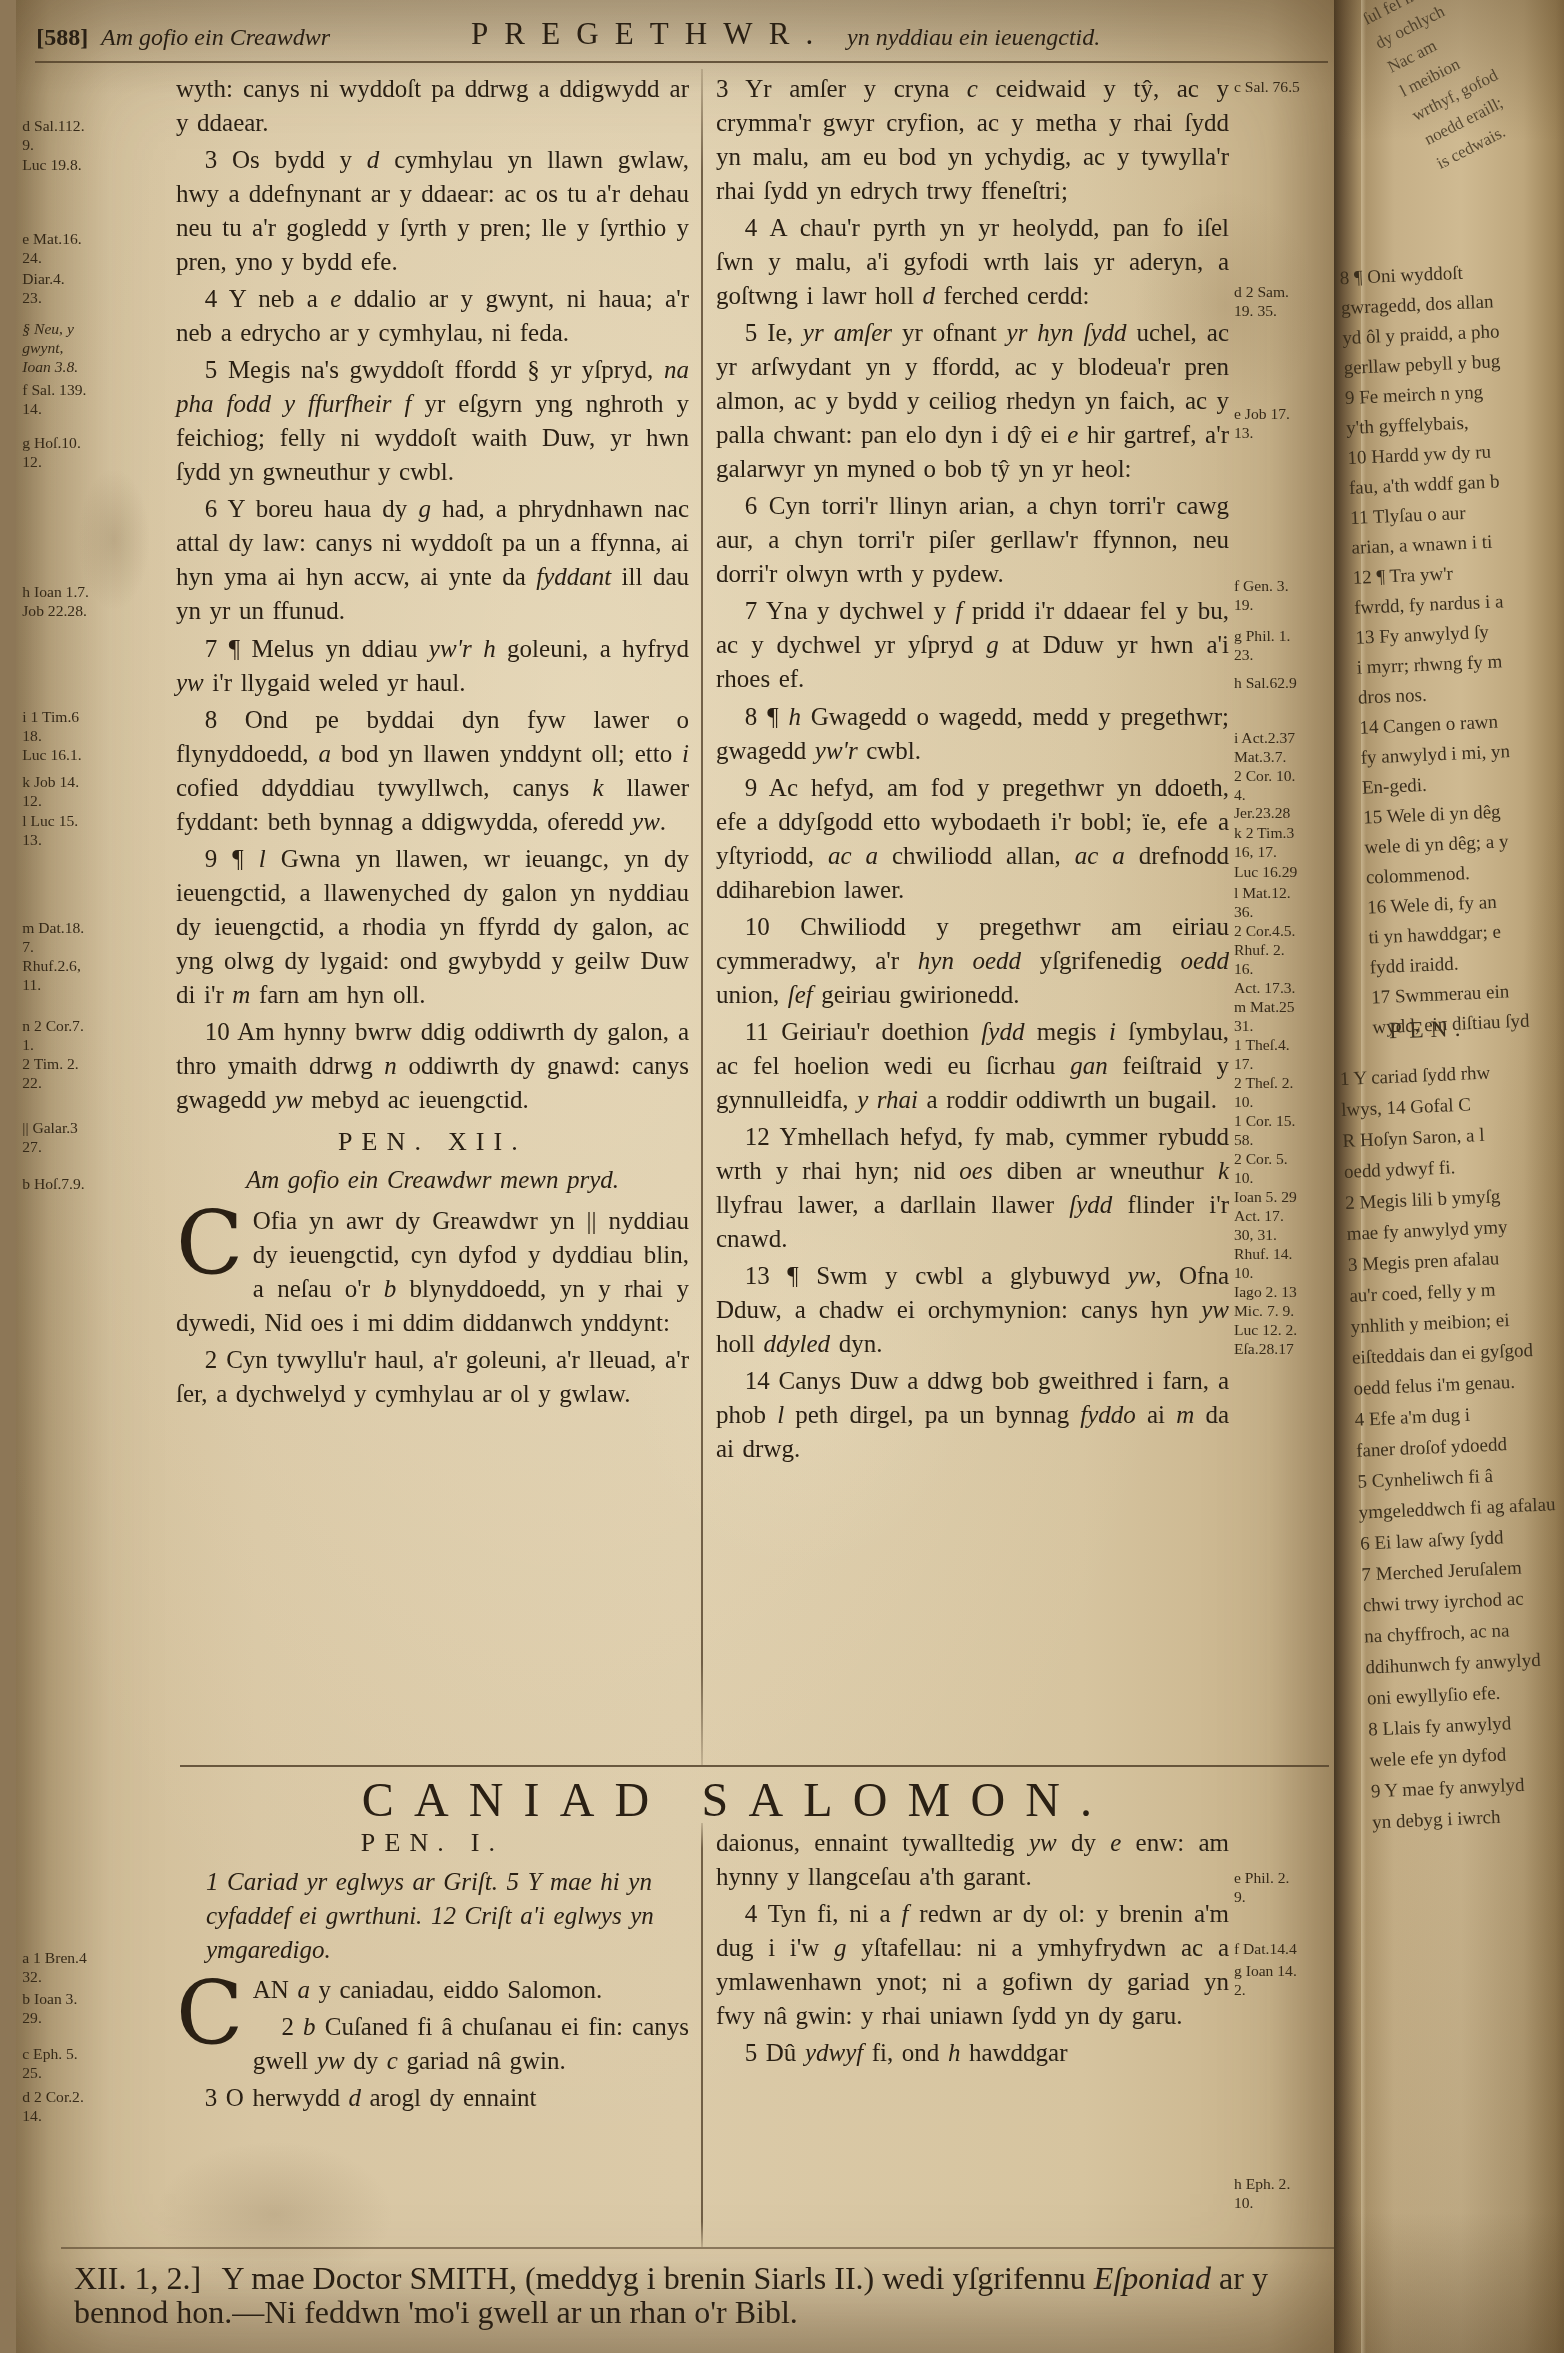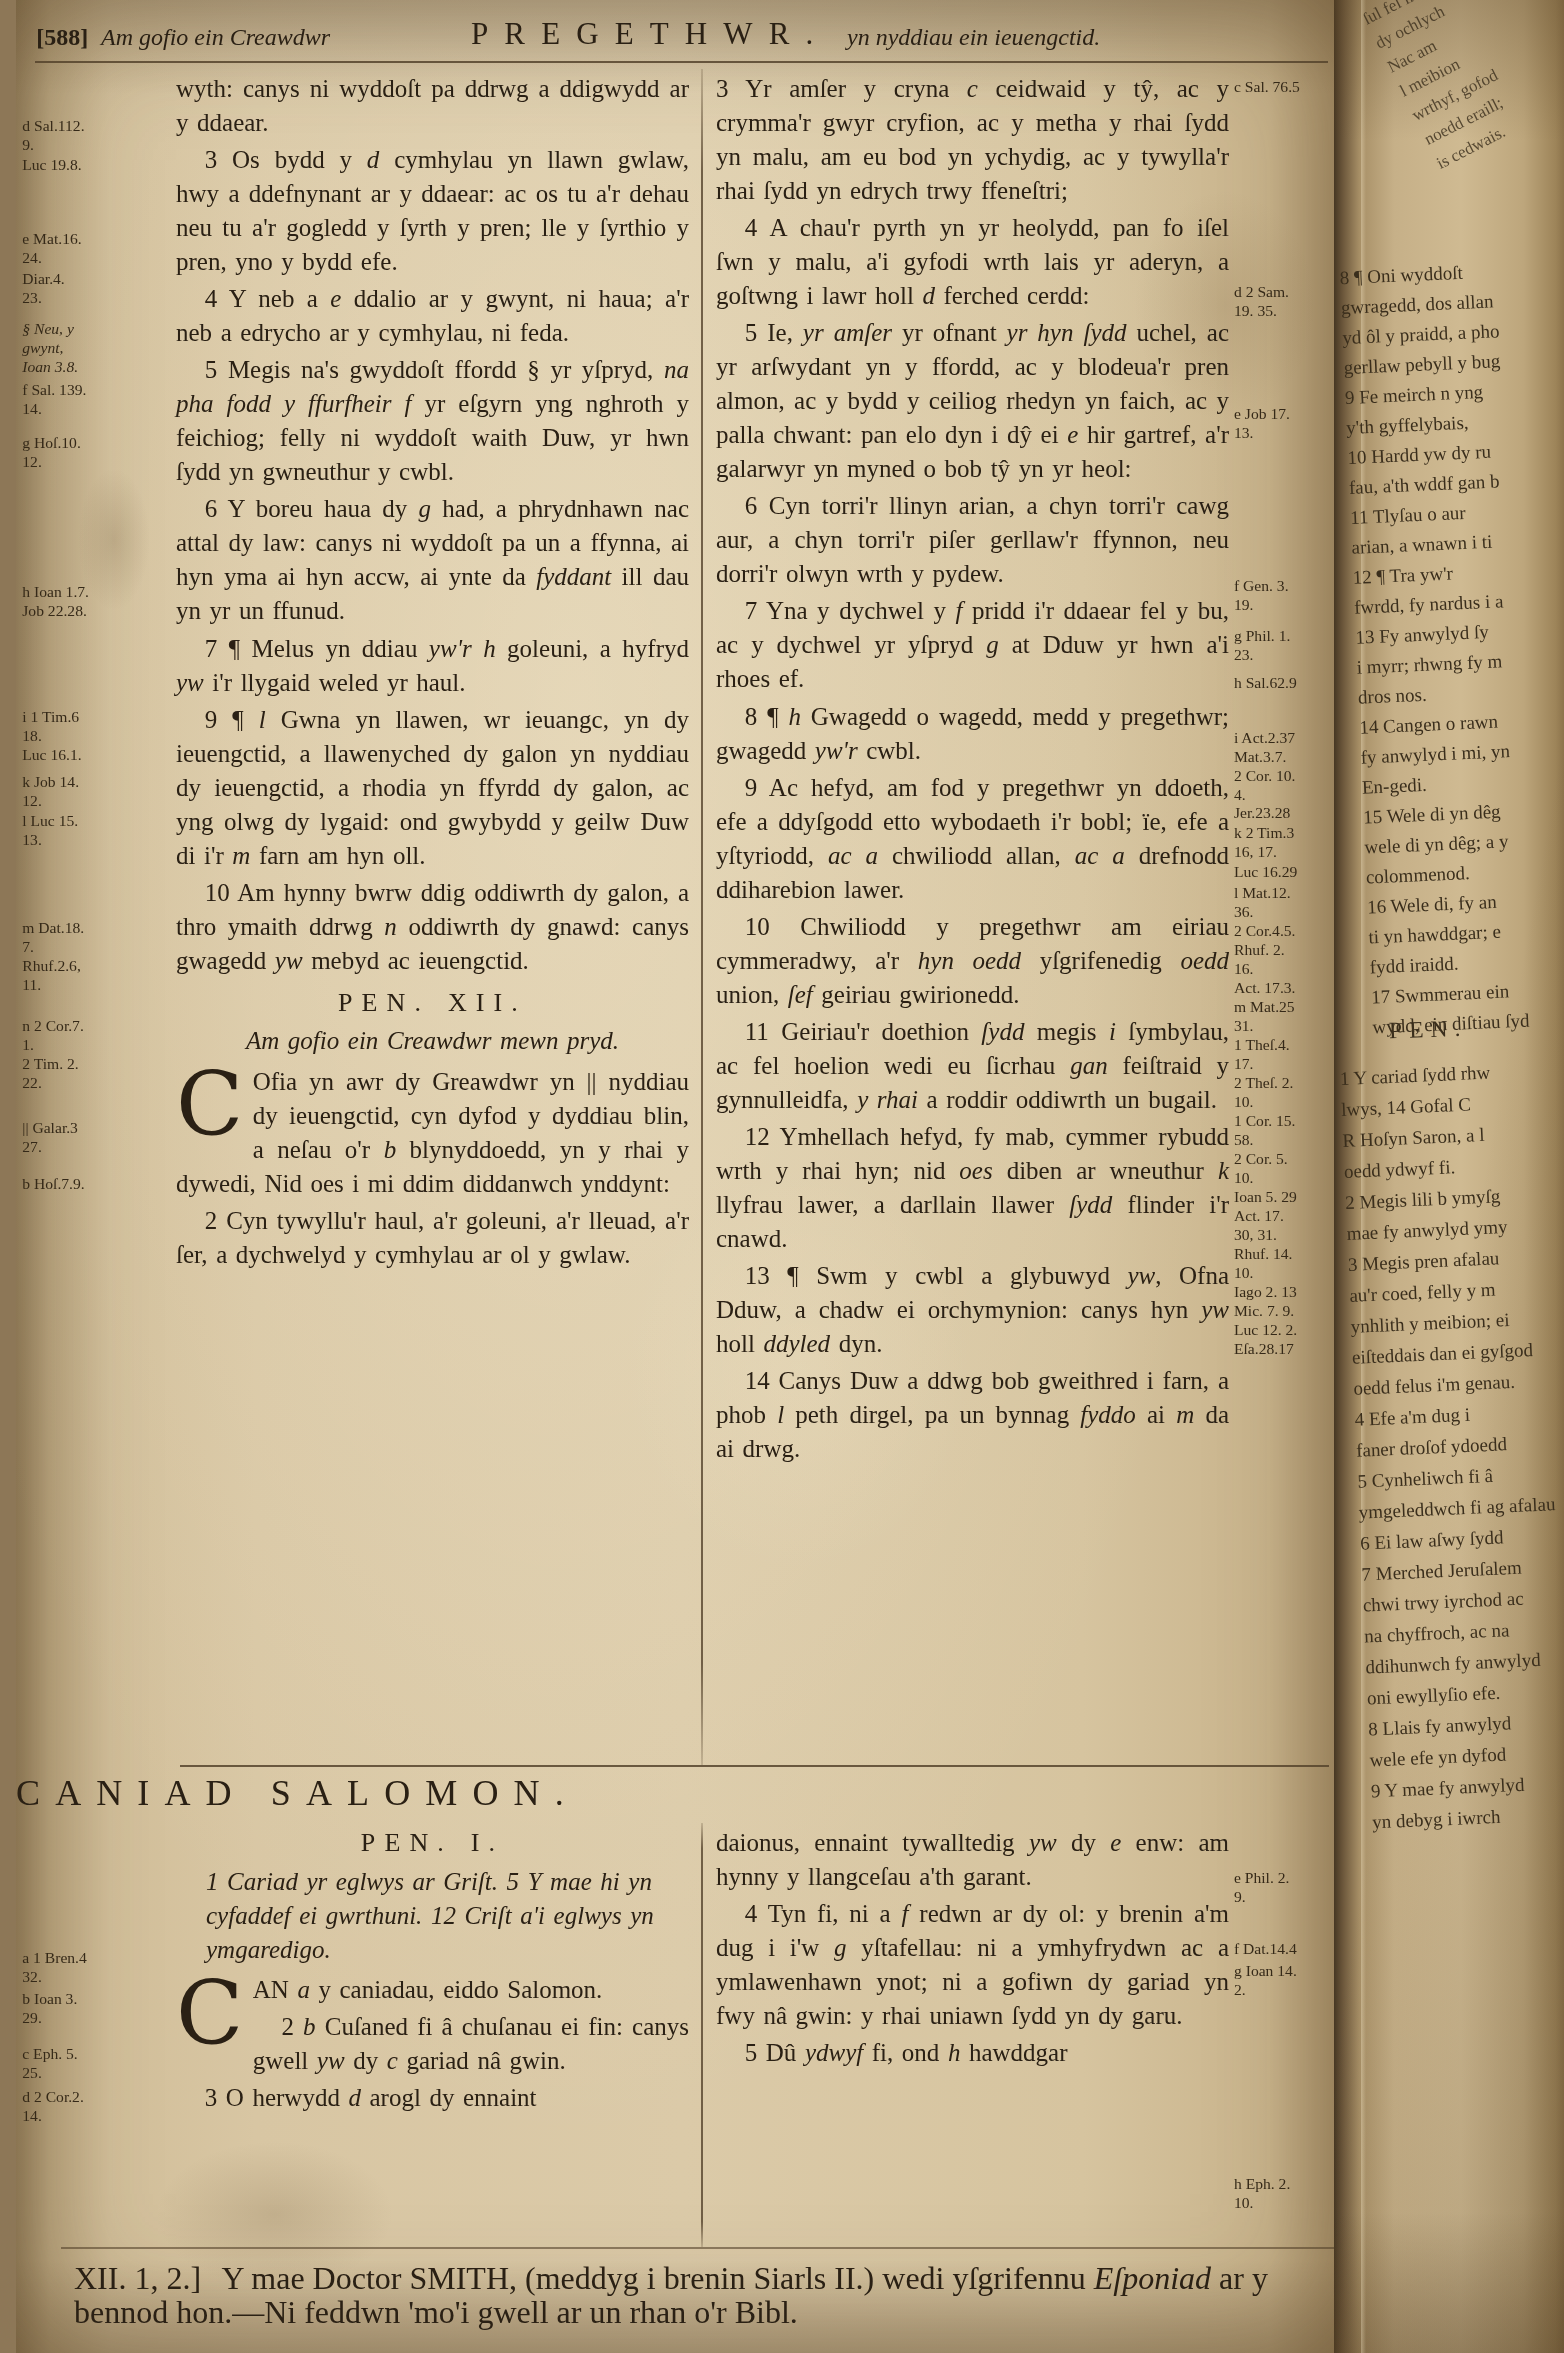--- a/index.html
+++ b/index.html
@@ -154,6 +154,7 @@
         <p class="verse">5 Megis na's gwyddoſt ffordd § yr yſpryd, <i>na pha fodd y ffurfheir</i> <i>f</i> yr eſgyrn yng nghroth y feichiog; felly ni wyddoſt waith Duw, yr hwn ſydd yn gwneuthur y cwbl.</p>
         <p class="verse">6 Y boreu haua dy <i>g</i> had, a phrydnhawn nac attal dy law: canys ni wyddoſt pa un a ffynna, ai hyn yma ai hyn accw, ai ynte da <i>fyddant</i> ill dau yn yr un ffunud.</p>
         <p class="verse">7 ¶ Melus yn ddiau <i>yw'r</i> <i>h</i> goleuni, a hyfryd <i>yw</i> i'r llygaid weled yr haul.</p>
+        <p class="verse">8 Ond pe byddai dyn fyw lawer o flynyddoedd, <i>a</i> bod yn llawen ynddynt oll; etto <i>i</i> cofied ddyddiau tywyllwch, canys <i>k</i> llawer fyddant: beth bynnag a ddigwydda, oferedd <i>yw</i>.</p>
         <p class="verse">9 ¶ <i>l</i> Gwna yn llawen, wr ieuangc, yn dy ieuengctid, a llawenyched dy galon yn nyddiau dy ieuengctid, a rhodia yn ffyrdd dy galon, ac yng olwg dy lygaid: ond gwybydd y geilw Duw di i'r <i>m</i> farn am hyn oll.</p>
         <p class="verse">10 Am hynny bwrw ddig oddiwrth dy galon, a thro ymaith ddrwg <i>n</i> oddiwrth dy gnawd: canys gwagedd <i>yw</i> mebyd ac ieuengctid.</p>
         <h3 class="pen-heading">PEN. XII.</h3>

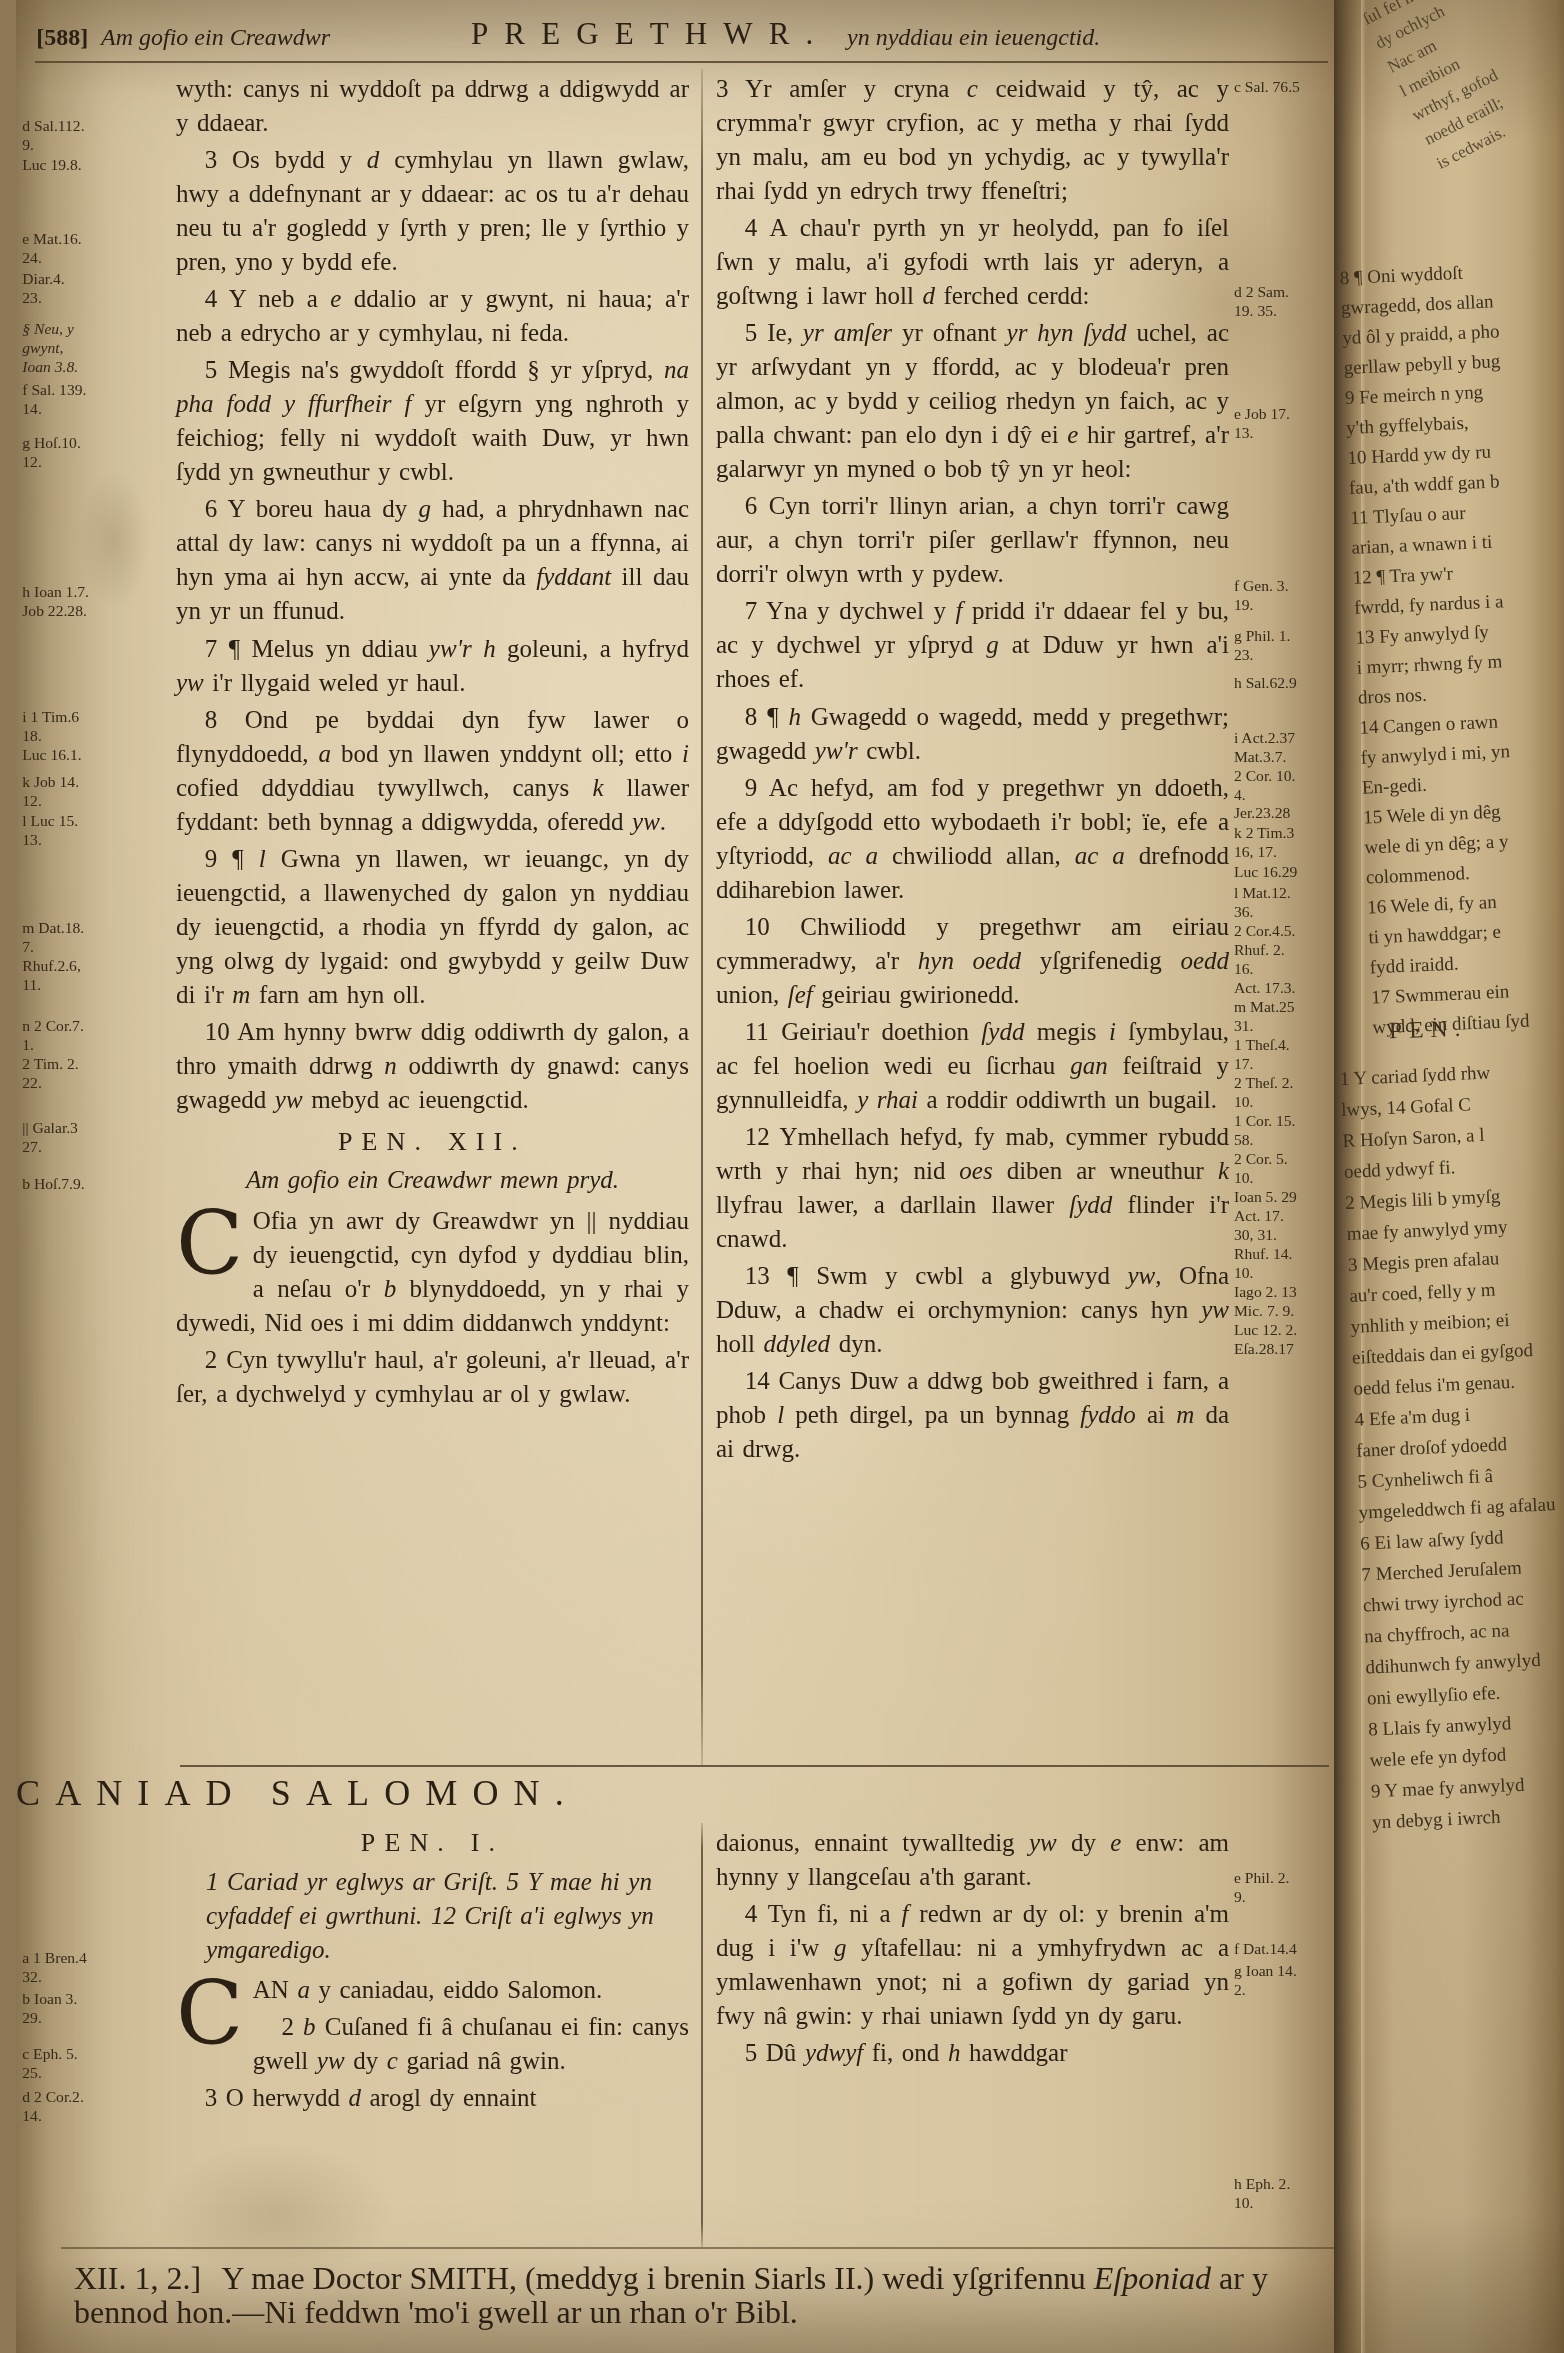--- a/index.html
+++ b/index.html
@@ -63,8 +63,8 @@
   .dropcap { float:left; font-family:"DejaVu Serif",serif; font-size:88px; line-height:72px; padding:4.7px 9.4px 0 0; }
 
   
-  .book-title { position:absolute; left:0; top:1772px; width:1442px; 
-    font-size:36px; letter-spacing:0.42em; font-weight:normal; }
+  .book-title { position:absolute; left:0; top:1772px; width:1442px; text-align:center;
+    font-size:48px; letter-spacing:0.42em; font-weight:normal; }
 
   
   .footnote { position:absolute; left:58px; top:2261px; width:1232px; font-size:32px; line-height:34px; }

